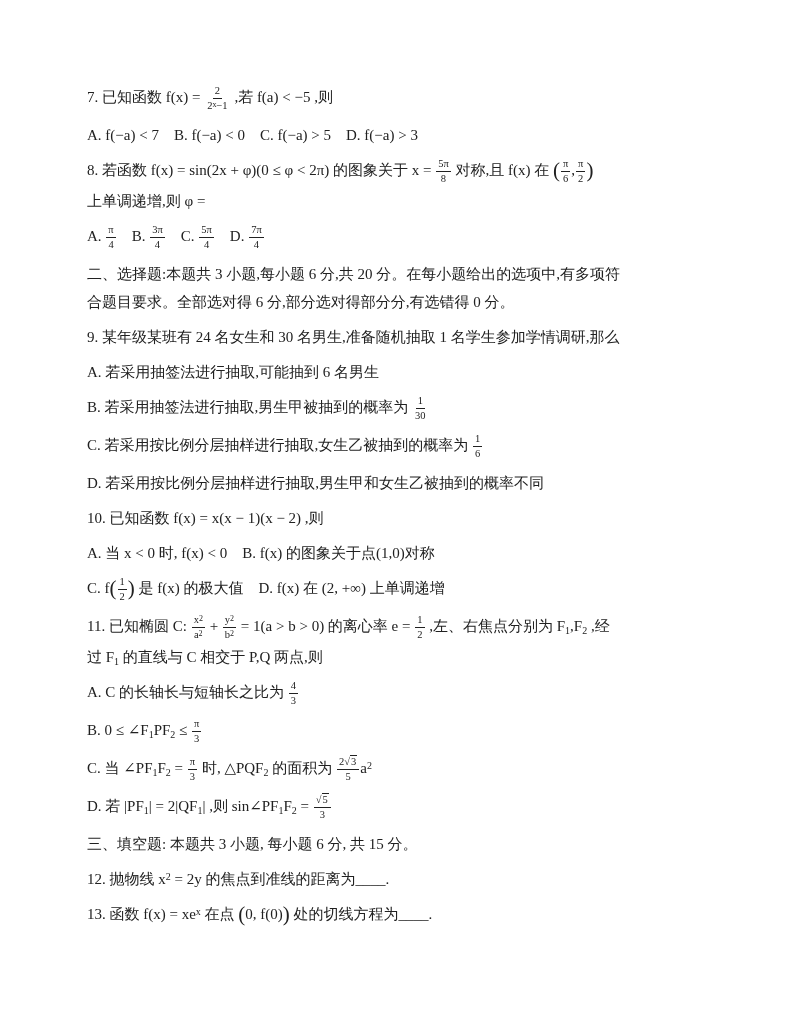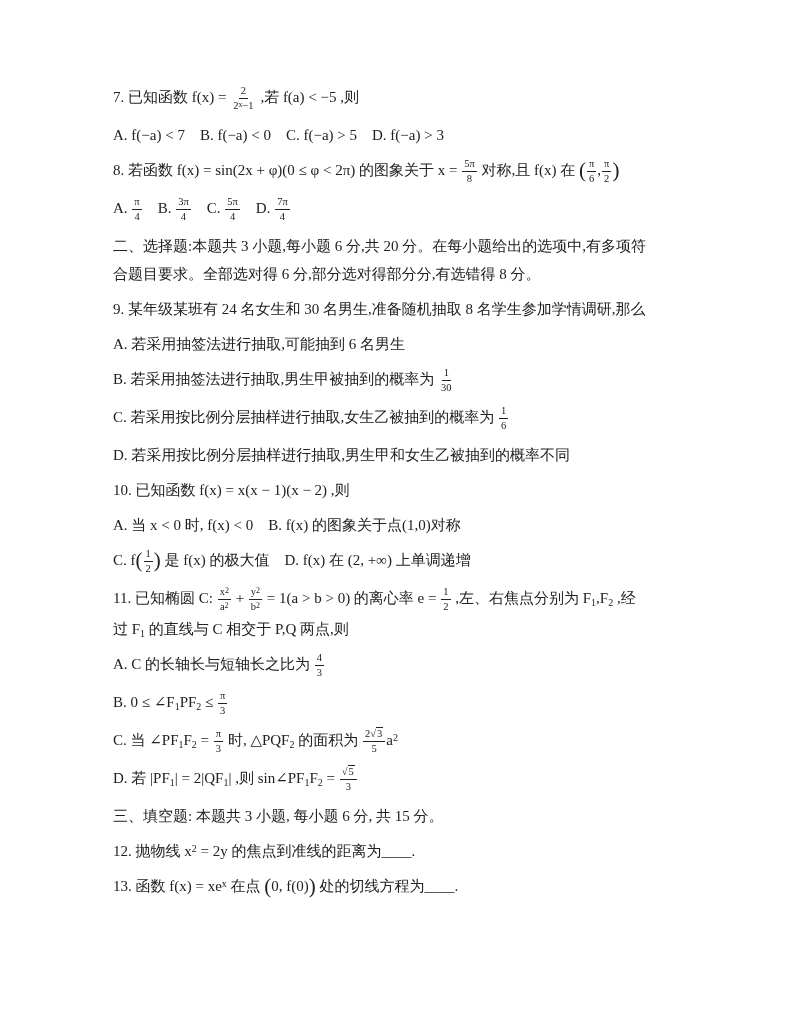--- a/index.html
+++ b/index.html
@@ -14,7 +14,7 @@
     overflow: hidden;
   }
   .content {
-    padding: 86px 108px 0 113px;
+    padding: 86px 108px 0 87px;
     font-size: 15px;
     line-height: 23px;
   }

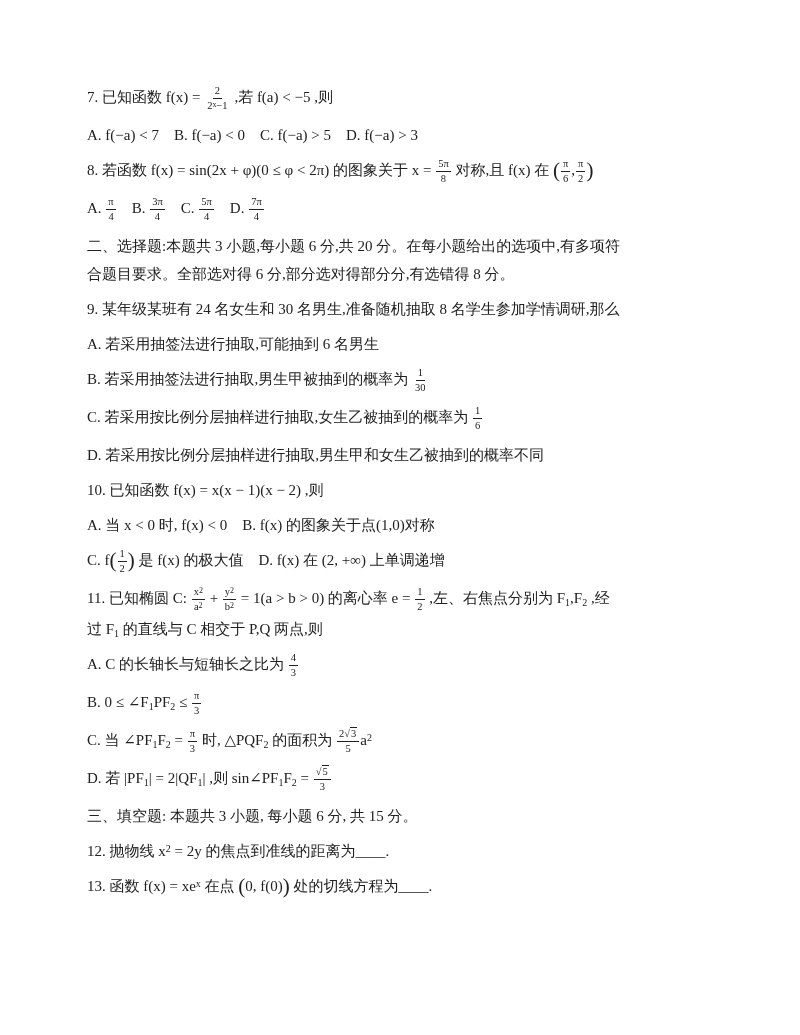--- a/index.html
+++ b/index.html
@@ -60,6 +60,7 @@
       </div>
       <div>
         <div class="line">8. 若函数 f(x) = sin(2x + φ)(0 ≤ φ &lt; 2π) 的图象关于 x = <span class="frac"><span class="num">5π</span><span class="den">8</span></span> 对称,且 f(x) 在 <span class="bp">(</span><span class="frac"><span class="num">π</span><span class="den">6</span></span>,<span class="frac"><span class="num">π</span><span class="den">2</span></span><span class="bp">)</span></div>
+        <div class="line wrap">上单调递增,则 φ =</div>
         <div class="line">A. <span class="frac"><span class="num">π</span><span class="den">4</span></span>    B. <span class="frac"><span class="num">3π</span><span class="den">4</span></span>    C. <span class="frac"><span class="num">5π</span><span class="den">4</span></span>    D. <span class="frac"><span class="num">7π</span><span class="den">4</span></span></div>
       </div>
       <div>

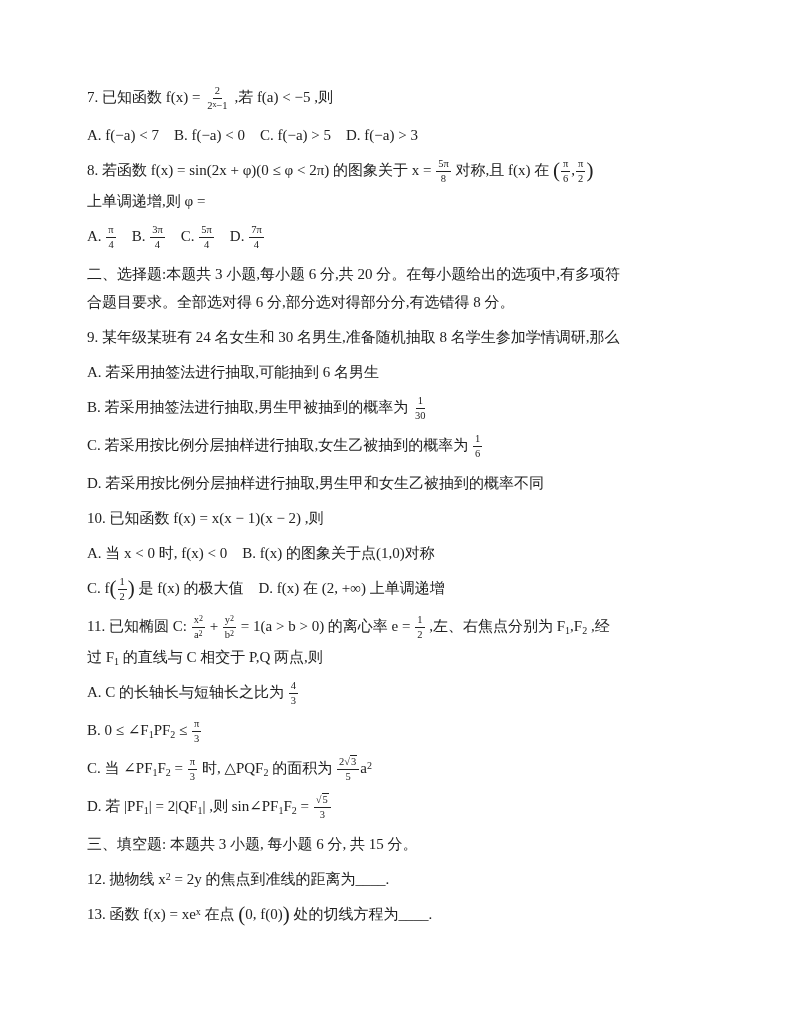--- a/index.html
+++ b/index.html
@@ -65,7 +65,7 @@
       </div>
       <div>
         <div class="line">二、选择题:本题共 3 小题,每小题 6 分,共 20 分。在每小题给出的选项中,有多项符</div>
-        <div class="line wrap">合题目要求。全部选对得 6 分,部分选对得部分分,有选错得 8 分。</div>
+        <div class="line wrap">合题目要求。全部选对得 6 分,部分选对得部分分,有选错得 0 分。</div>
       </div>
       <div>
         <div class="line">9. 某年级某班有 24 名女生和 30 名男生,准备随机抽取 8 名学生参加学情调研,那么</div>

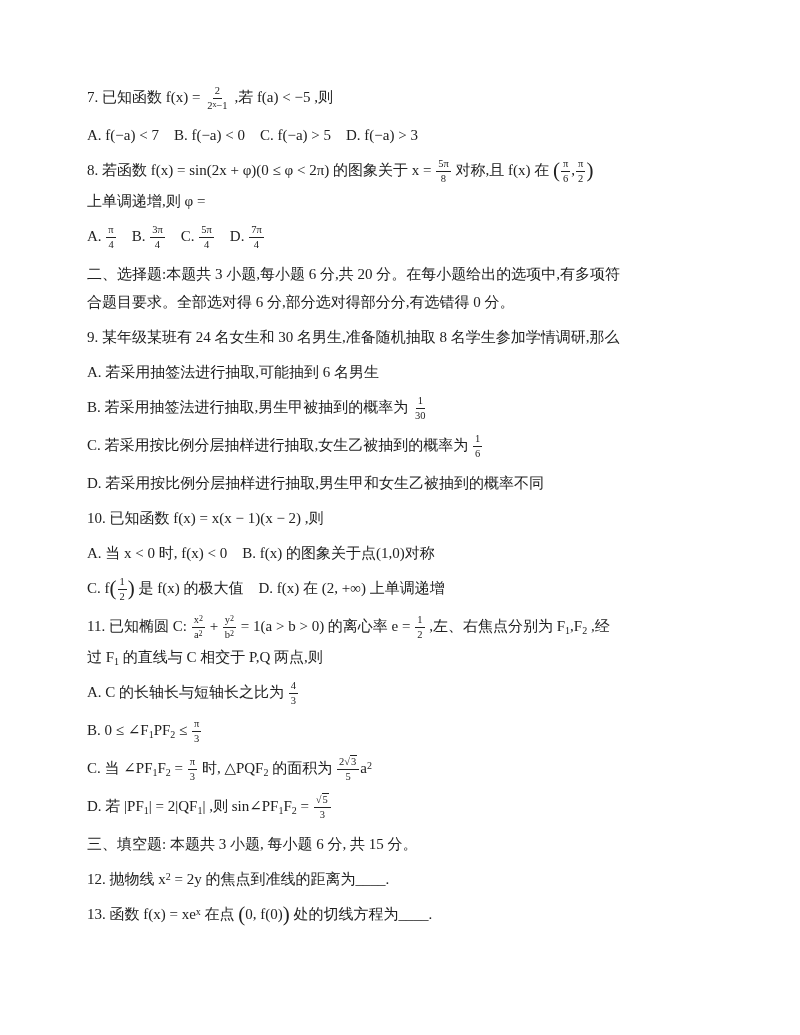--- a/index.html
+++ b/index.html
@@ -68,7 +68,7 @@
         <div class="line wrap">合题目要求。全部选对得 6 分,部分选对得部分分,有选错得 0 分。</div>
       </div>
       <div>
-        <div class="line">9. 某年级某班有 24 名女生和 30 名男生,准备随机抽取 8 名学生参加学情调研,那么</div>
+        <div class="line">9. 某年级某班有 24 名女生和 30 名男生,准备随机抽取 1 名学生参加学情调研,那么</div>
         <div class="line">A. 若采用抽签法进行抽取,可能抽到 6 名男生</div>
         <div class="line">B. 若采用抽签法进行抽取,男生甲被抽到的概率为 <span class="frac"><span class="num">1</span><span class="den">30</span></span></div>
         <div class="line">C. 若采用按比例分层抽样进行抽取,女生乙被抽到的概率为 <span class="frac"><span class="num">1</span><span class="den">6</span></span></div>

